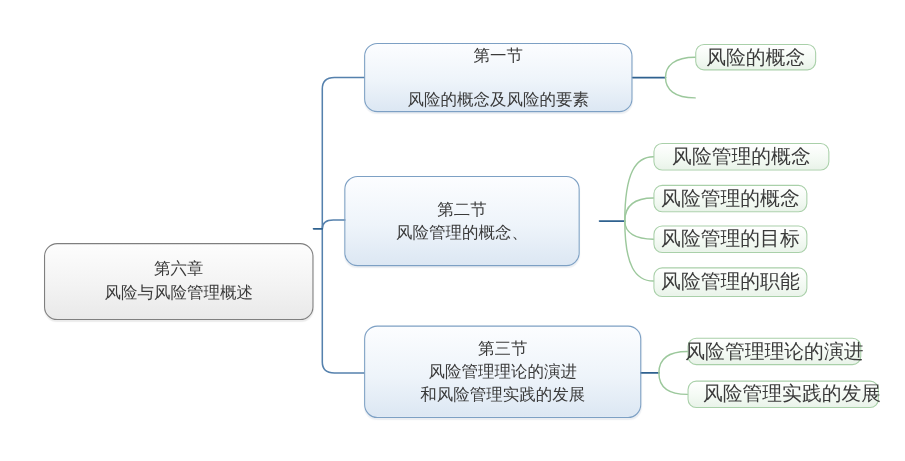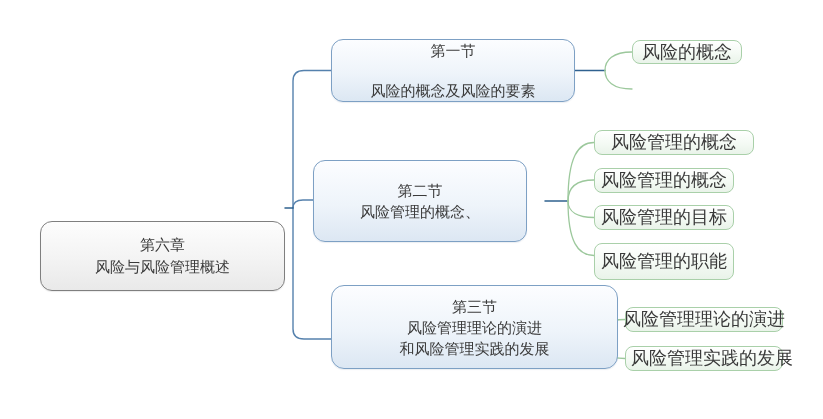--- a/index.html
+++ b/index.html
@@ -106,7 +106,7 @@
   <div class="node leaf" style="left:594px; top:205px; width:140px; height:25px;">
     <span>风险管理的目标</span>
   </div>
-  <div class="node leaf" style="left:594px; top:243px; width:140px; height:37px;">
+  <div class="node leaf" style="left:594px; top:243px; width:140px; height:27px;">
     <span>风险管理的职能</span>
   </div>
 

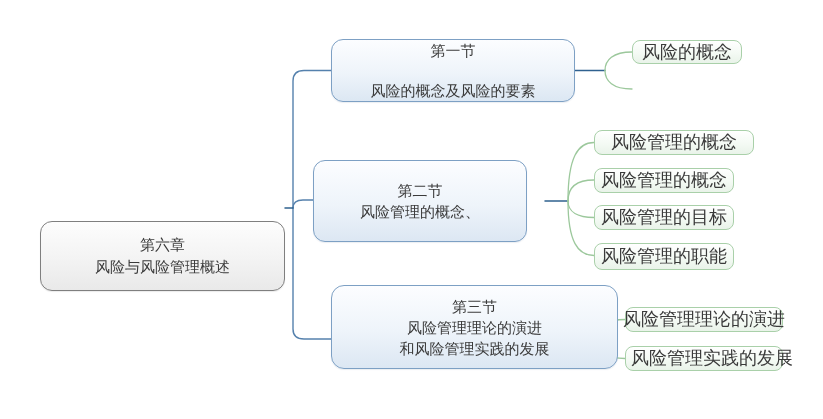--- a/index.html
+++ b/index.html
@@ -110,7 +110,7 @@
     <span>风险管理的职能</span>
   </div>
 
-  <div class="node branch" style="left:331px; top:285px; width:287px; height:84px;border-radius:13px;">
+  <div class="node branch" style="left:331px; top:296px; width:252px; height:84px;">
     <span>第三节</span>
     <span>风险管理理论的演进</span>
     <span>和风险管理实践的发展</span>

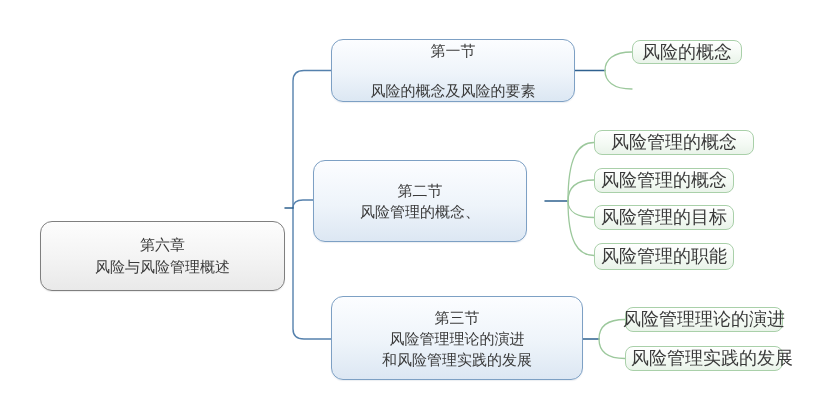--- a/index.html
+++ b/index.html
@@ -118,7 +118,7 @@
   <div class="node leaf" style="left:625px; top:307px; width:158px; height:25px;">
     <span>风险管理理论的演进</span>
   </div>
-  <div class="node leaf" style="left:625px; top:346px; width:158px; height:25px;padding-left:16px;">
+  <div class="node leaf" style="left:625px; top:346px; width:174px; height:25px;padding-left:16px;">
     <span>风险管理实践的发展</span>
   </div>
 

